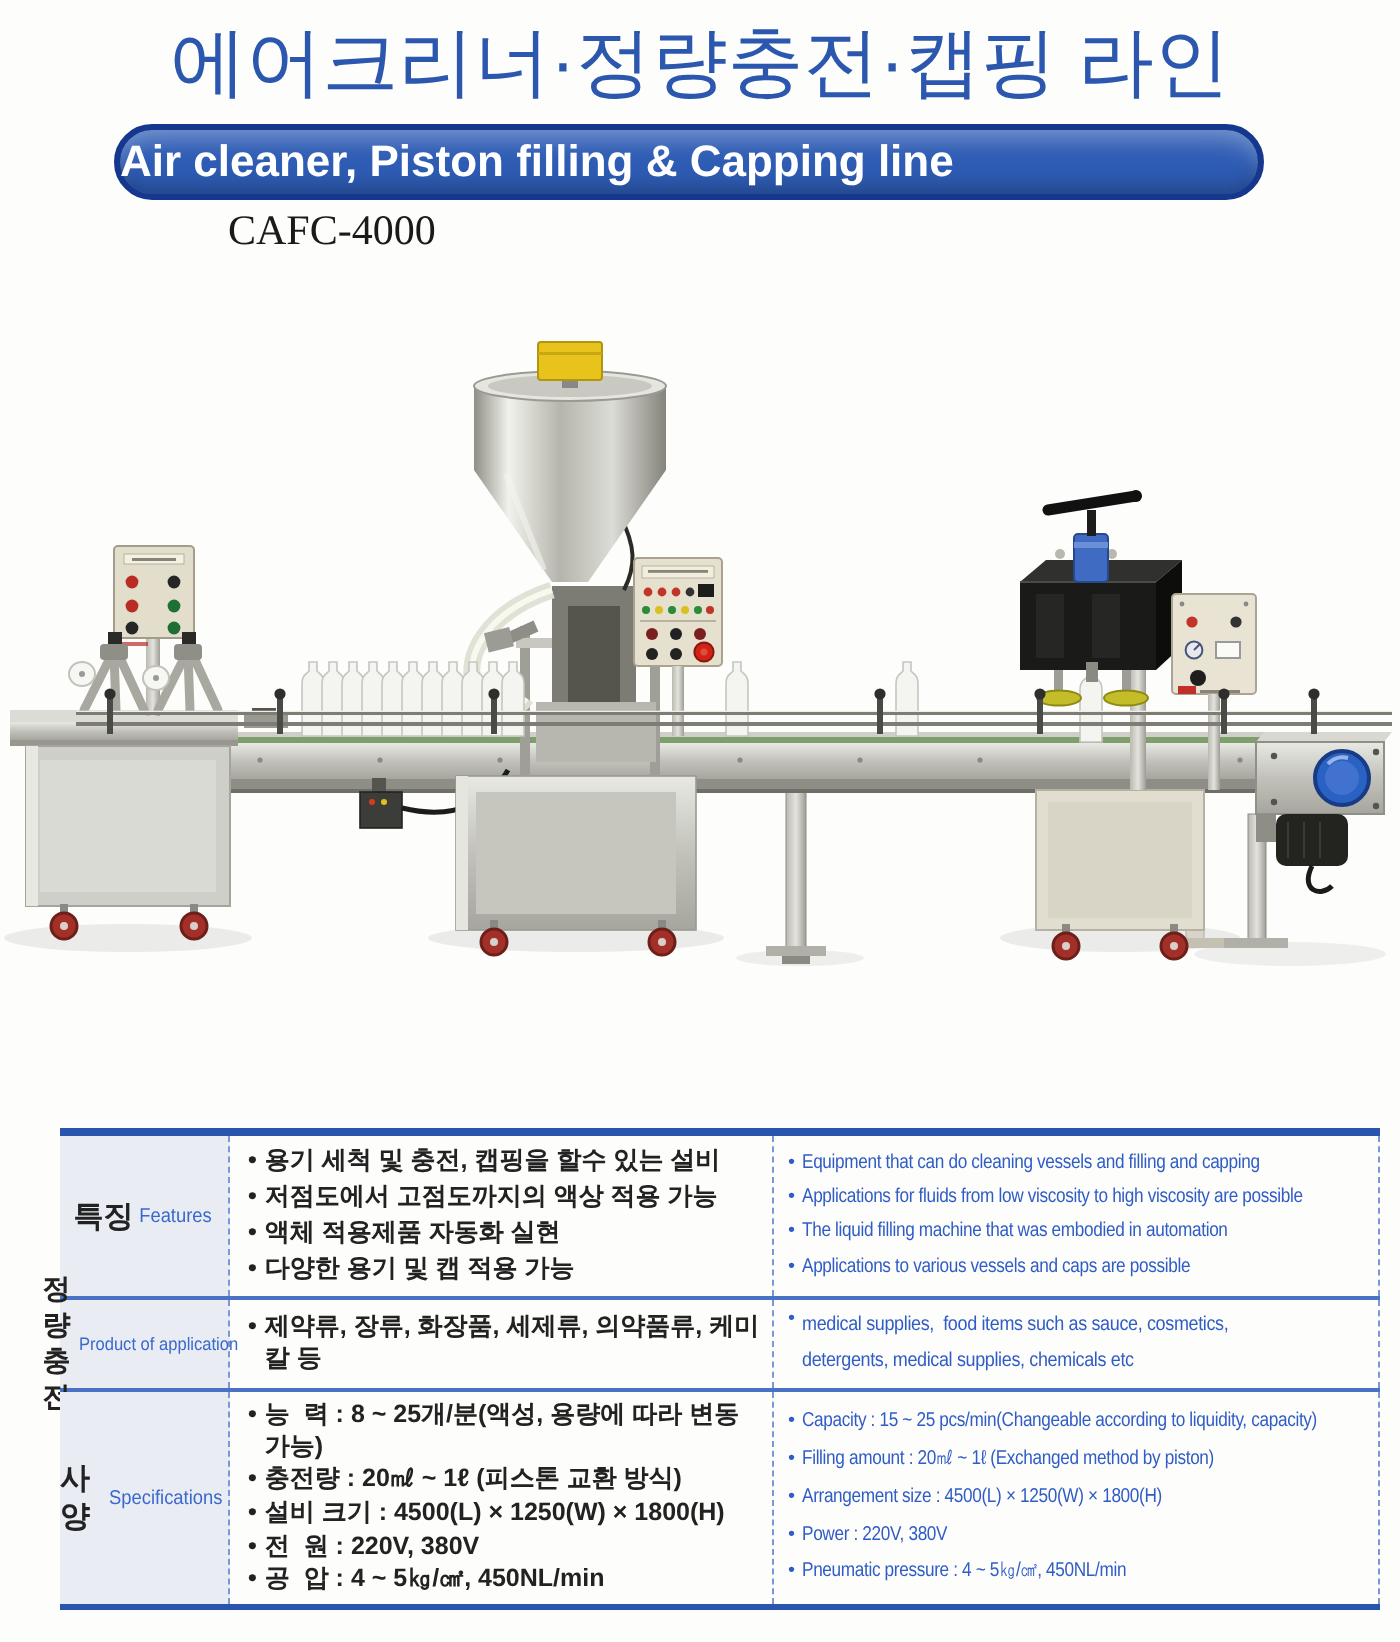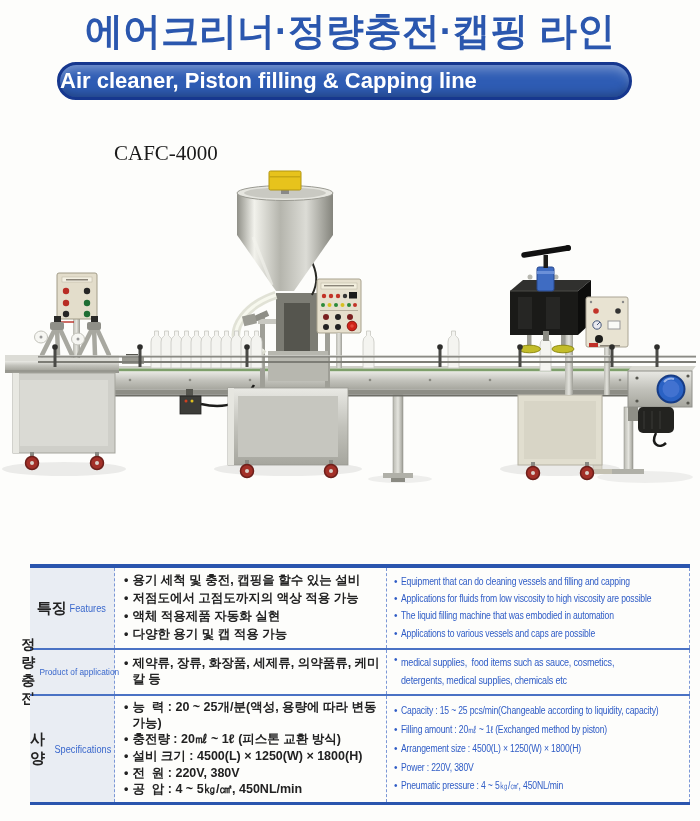--- a/index.html
+++ b/index.html
@@ -8,7 +8,7 @@
 
   
   .title{position:absolute;top:6px;left:0;width:700px;text-align:center;
-         font-size:38px;font-weight:700;letter-spacing:0px;color:var(--title-blue,#2b57ae);}
+         font-size:38px;font-weight:400;letter-spacing:0px;color:var(--title-blue,#2b57ae);}
   .banner{position:absolute;left:57px;top:62px;width:575px;height:38px;border-radius:20px;
           background:var(--banner-fill,#2e5cb4);
           border:3px solid var(--banner-border,#16378e);box-sizing:border-box;

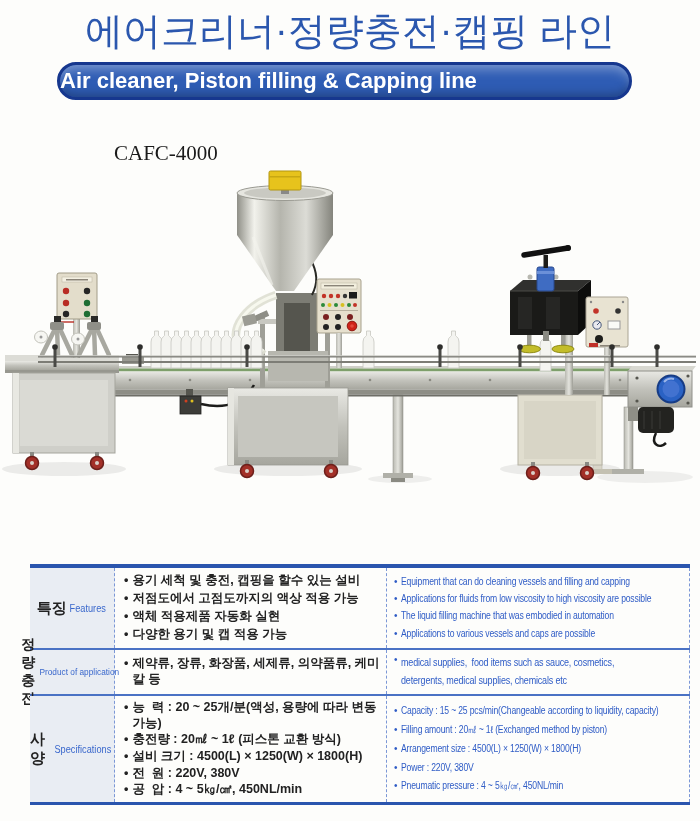--- a/index.html
+++ b/index.html
@@ -16,7 +16,7 @@
           box-shadow:inset 0 10px 12px -6px rgba(255,255,255,.38), inset 0 -9px 10px -6px rgba(0,0,0,.28);}
   .banner span{color:var(--banner-text,#ffffff);font-size:22px;font-weight:700;}
   .model{position:absolute;left:114px;top:103px;font-family:"Liberation Serif",serif;
-         font-size:21px;color:var(--model-text,#1a1a1a);margin-top:38px;}
+         font-size:21px;color:var(--model-text,#1a1a1a);}
 
   
   .photo{position:absolute;left:0;top:163px;width:700px;height:350px;}

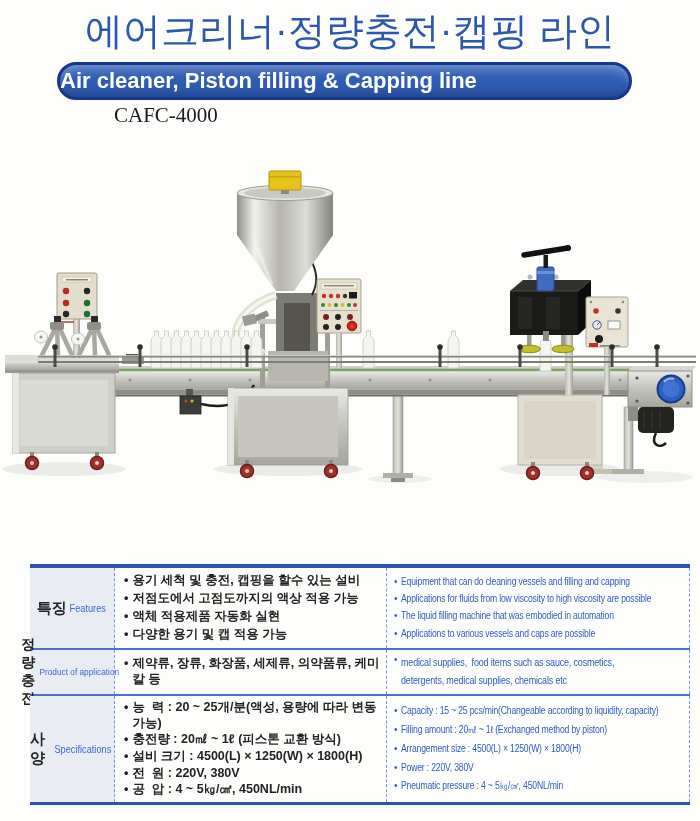--- a/index.html
+++ b/index.html
@@ -418,7 +418,7 @@
         <div class="lab-en">Specifications</div>
       </div>
       <div class="ko-cell">
-          <div class="bullet-item"><span class="bullet">•</span><span class="bullet-text">능  력 : 20 ~ 25개/분(액성, 용량에 따라 변동 가능)</span></div>
+          <div class="bullet-item"><span class="bullet">•</span><span class="bullet-text">능  력 : 8 ~ 25개/분(액성, 용량에 따라 변동 가능)</span></div>
           <div class="bullet-item"><span class="bullet">•</span><span class="bullet-text">충전량 : 20㎖ ~ 1ℓ (피스톤 교환 방식)</span></div>
           <div class="bullet-item"><span class="bullet">•</span><span class="bullet-text">설비 크기 : 4500(L) × 1250(W) × 1800(H)</span></div>
           <div class="bullet-item"><span class="bullet">•</span><span class="bullet-text">전  원 : 220V, 380V</span></div>

